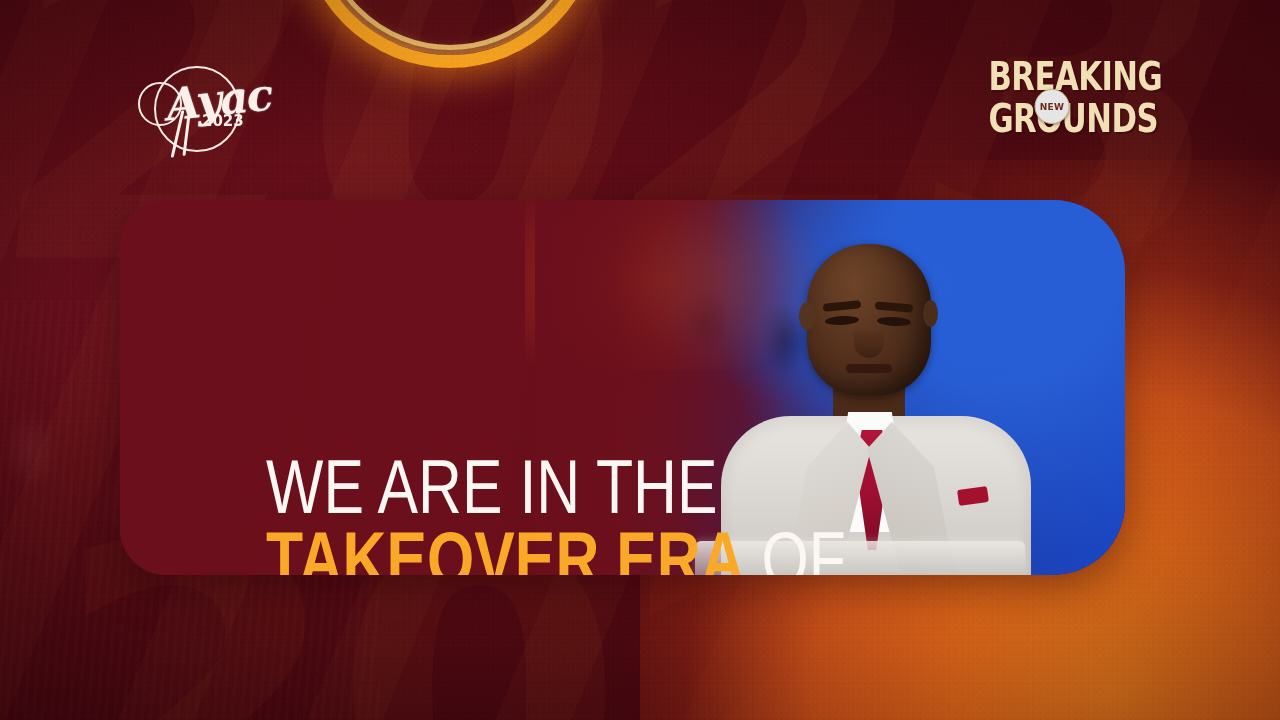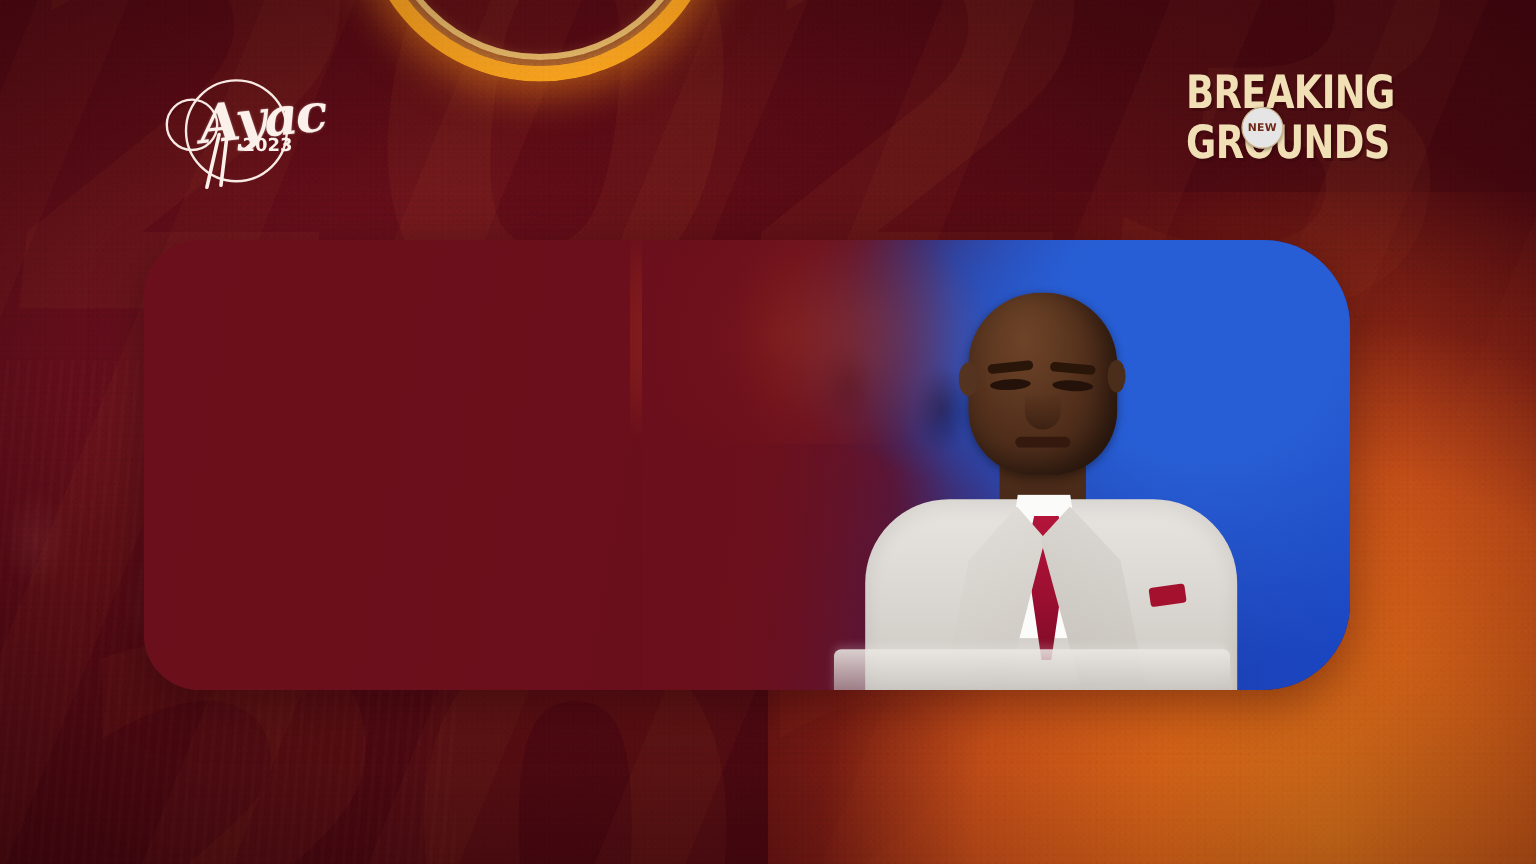--- a/index.html
+++ b/index.html
@@ -323,6 +323,13 @@
       <div class="fig-podium"></div>
     </div>
 
+    <div class="title">
+      <div class="t-line t1">WE ARE IN THE</div>
+      <div class="t-line t2">
+        <span class="accent">TAKEOVER ERA</span><span class="lightw">&nbsp;</span><span class="lightw">OF</span>
+      </div>
+
+    </div>
 
   </div>
 </div>

